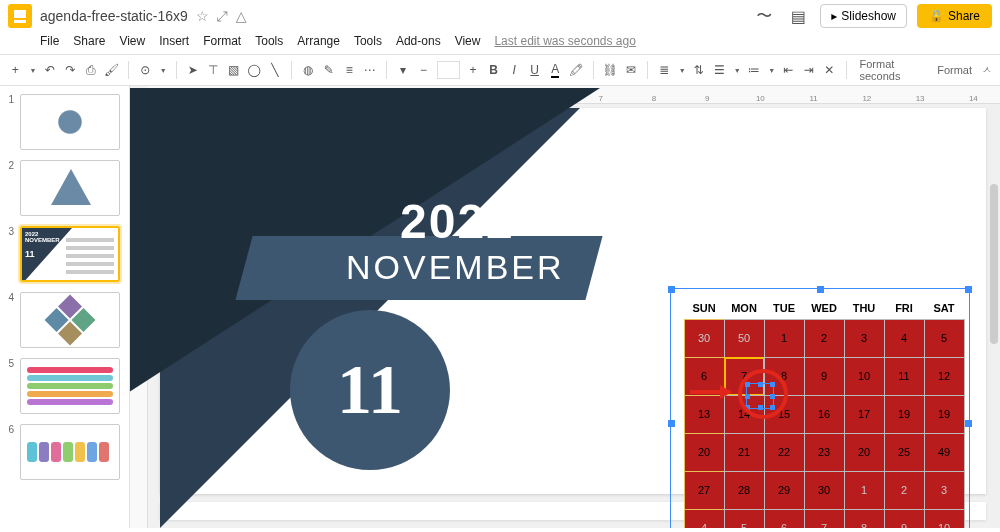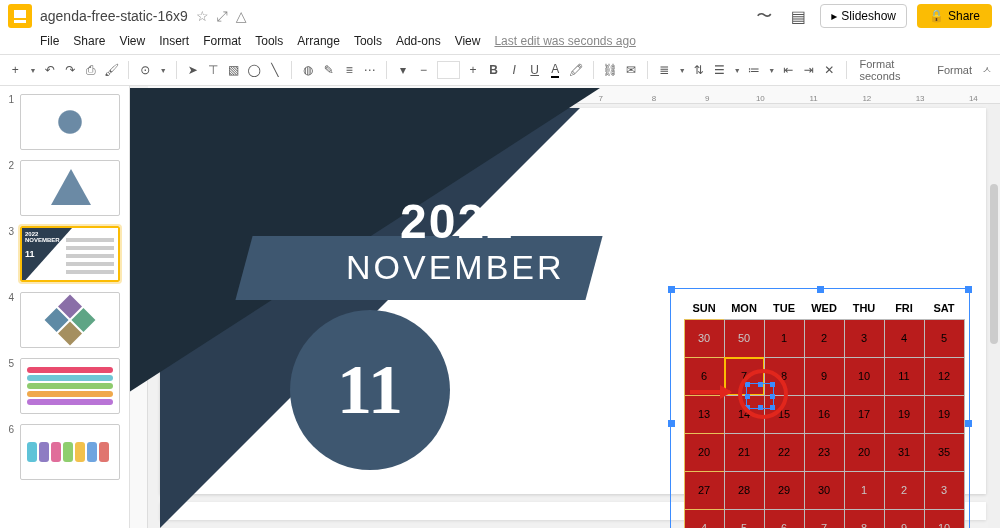--- a/index.html
+++ b/index.html
@@ -311,7 +311,7 @@
               <div class="cell">22</div>
               <div class="cell">23</div>
               <div class="cell">20</div>
-              <div class="cell">31</div>
+              <div class="cell">25</div>
               <div class="cell">35</div>
               <div class="cell sun">27</div>
               <div class="cell">28</div>

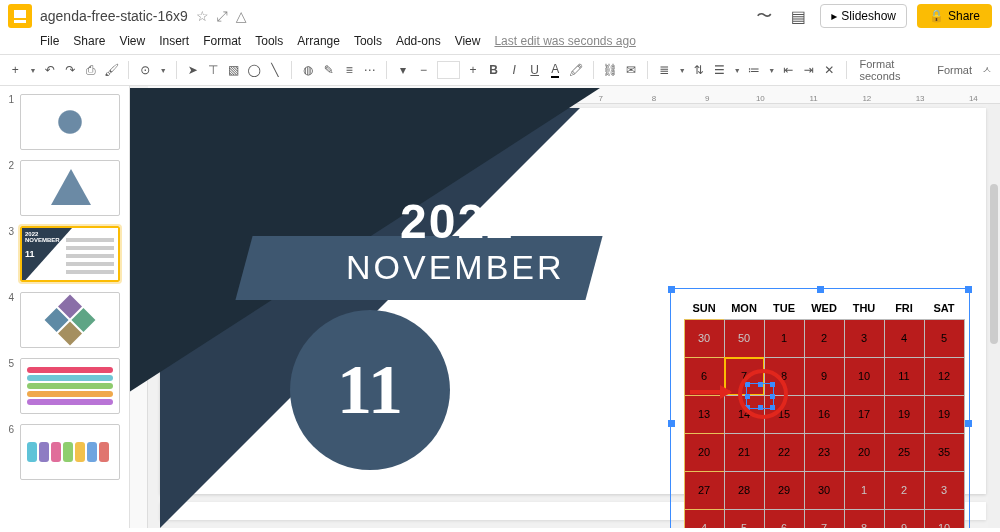--- a/index.html
+++ b/index.html
@@ -312,7 +312,7 @@
               <div class="cell">23</div>
               <div class="cell">20</div>
               <div class="cell">25</div>
-              <div class="cell">35</div>
+              <div class="cell">49</div>
               <div class="cell sun">27</div>
               <div class="cell">28</div>
               <div class="cell">29</div>

